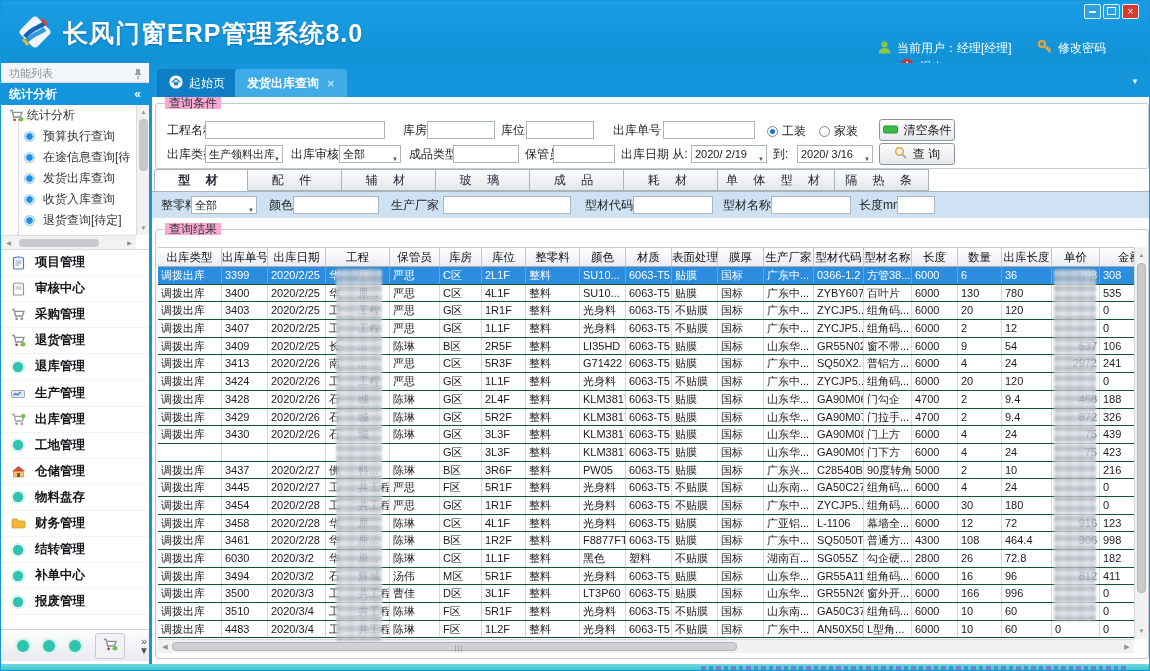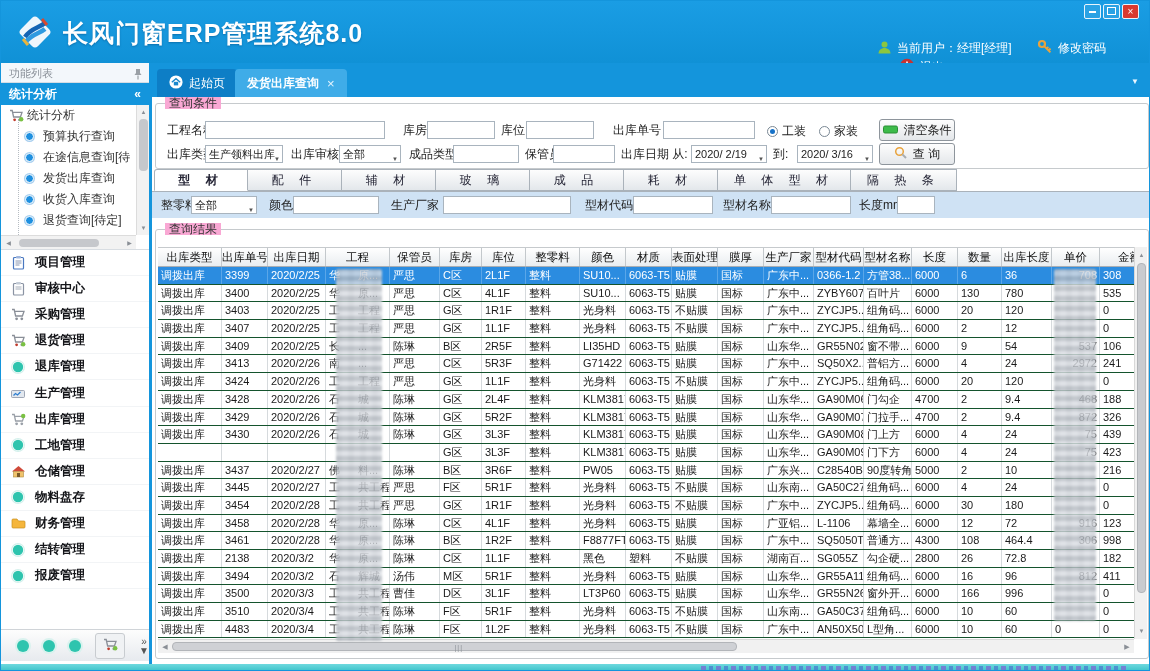--- a/index.html
+++ b/index.html
@@ -63,7 +63,7 @@
        font-size:12px;color:#222;display:flex;align-items:center;justify-content:center;gap:6px;box-sizing:border-box}
   
   .mtabs{left:153px;top:168px;height:22px;display:flex}
-  .mtab{height:22px;min-width:94px;padding:0 16px;box-sizing:border-box;border:1px solid #aab2ba;border-left:none;
+  .mtab{height:22px;min-width:94px;padding:0 8px;box-sizing:border-box;border:1px solid #aab2ba;border-left:none;
         background:linear-gradient(#fdfdfd,#e3e7eb);font-size:12px;color:#223;display:flex;align-items:center;justify-content:center;letter-spacing:6px}
   .mtab:first-child{border-left:1px solid #aab2ba;border-radius:3px 0 0 0}
   .mtab.active{background:#fff;border-bottom:1px solid #fff;font-weight:bold}

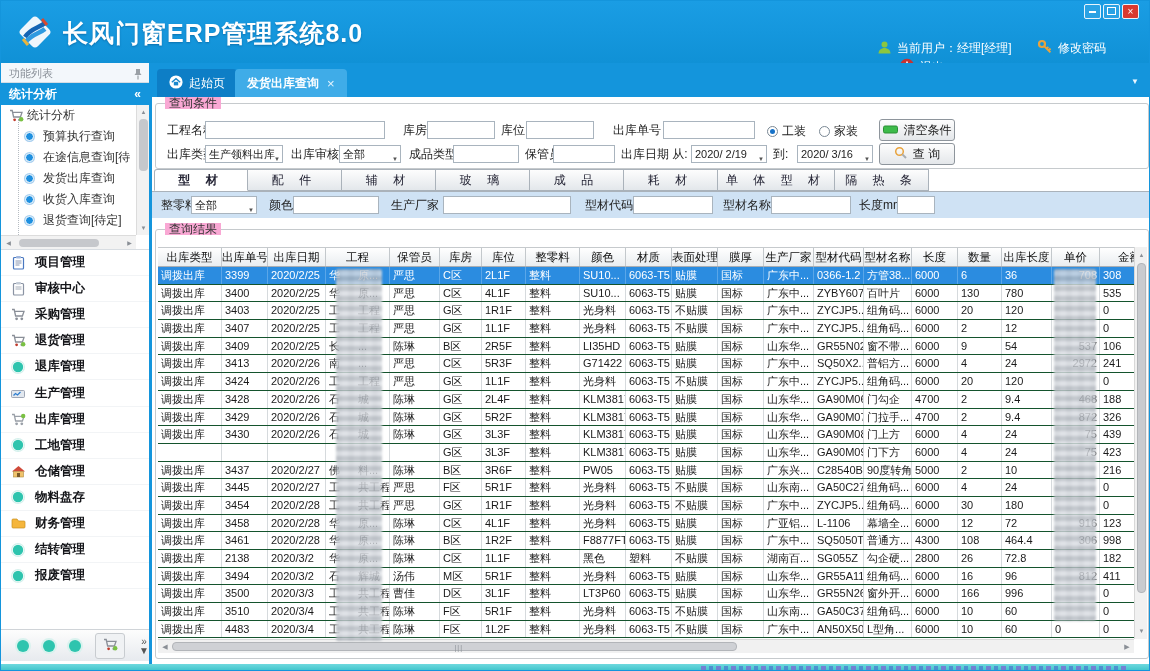--- a/index.html
+++ b/index.html
@@ -791,7 +791,7 @@
       </div>
       <div class="grow">
         <div class="cell" style="width:64px">调拨出库</div>
-        <div class="cell" style="width:46px">2138</div>
+        <div class="cell" style="width:46px">6030</div>
         <div class="cell" style="width:58px">2020/3/2</div>
         <div class="cell" style="width:64px"><span>华</span><span class="cgap"></span><span>原...</span></div>
         <div class="cell" style="width:50px">陈琳</div>

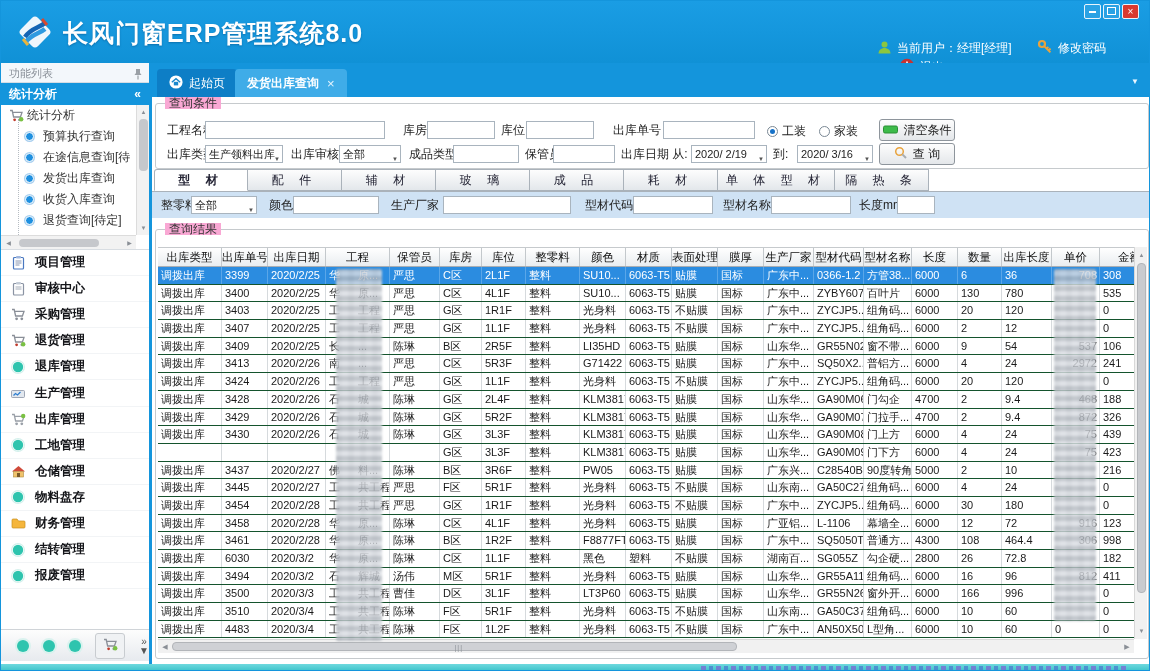--- a/index.html
+++ b/index.html
@@ -304,6 +304,15 @@
             <circle cx="7" cy="7" r="6.4" fill="none" stroke="#d4f0ec" stroke-width="1.2"></circle>
           </svg>
         </span>
+        <span class="mlabel">补单中心</span>
+      </div>
+      <div class="menu-item">
+        <span class="micon">
+          <svg width="14" height="14">
+            <circle cx="7" cy="7" r="5.2" fill="#2ec4ae"></circle>
+            <circle cx="7" cy="7" r="6.4" fill="none" stroke="#d4f0ec" stroke-width="1.2"></circle>
+          </svg>
+        </span>
         <span class="mlabel">报废管理</span>
       </div>
     </div>

